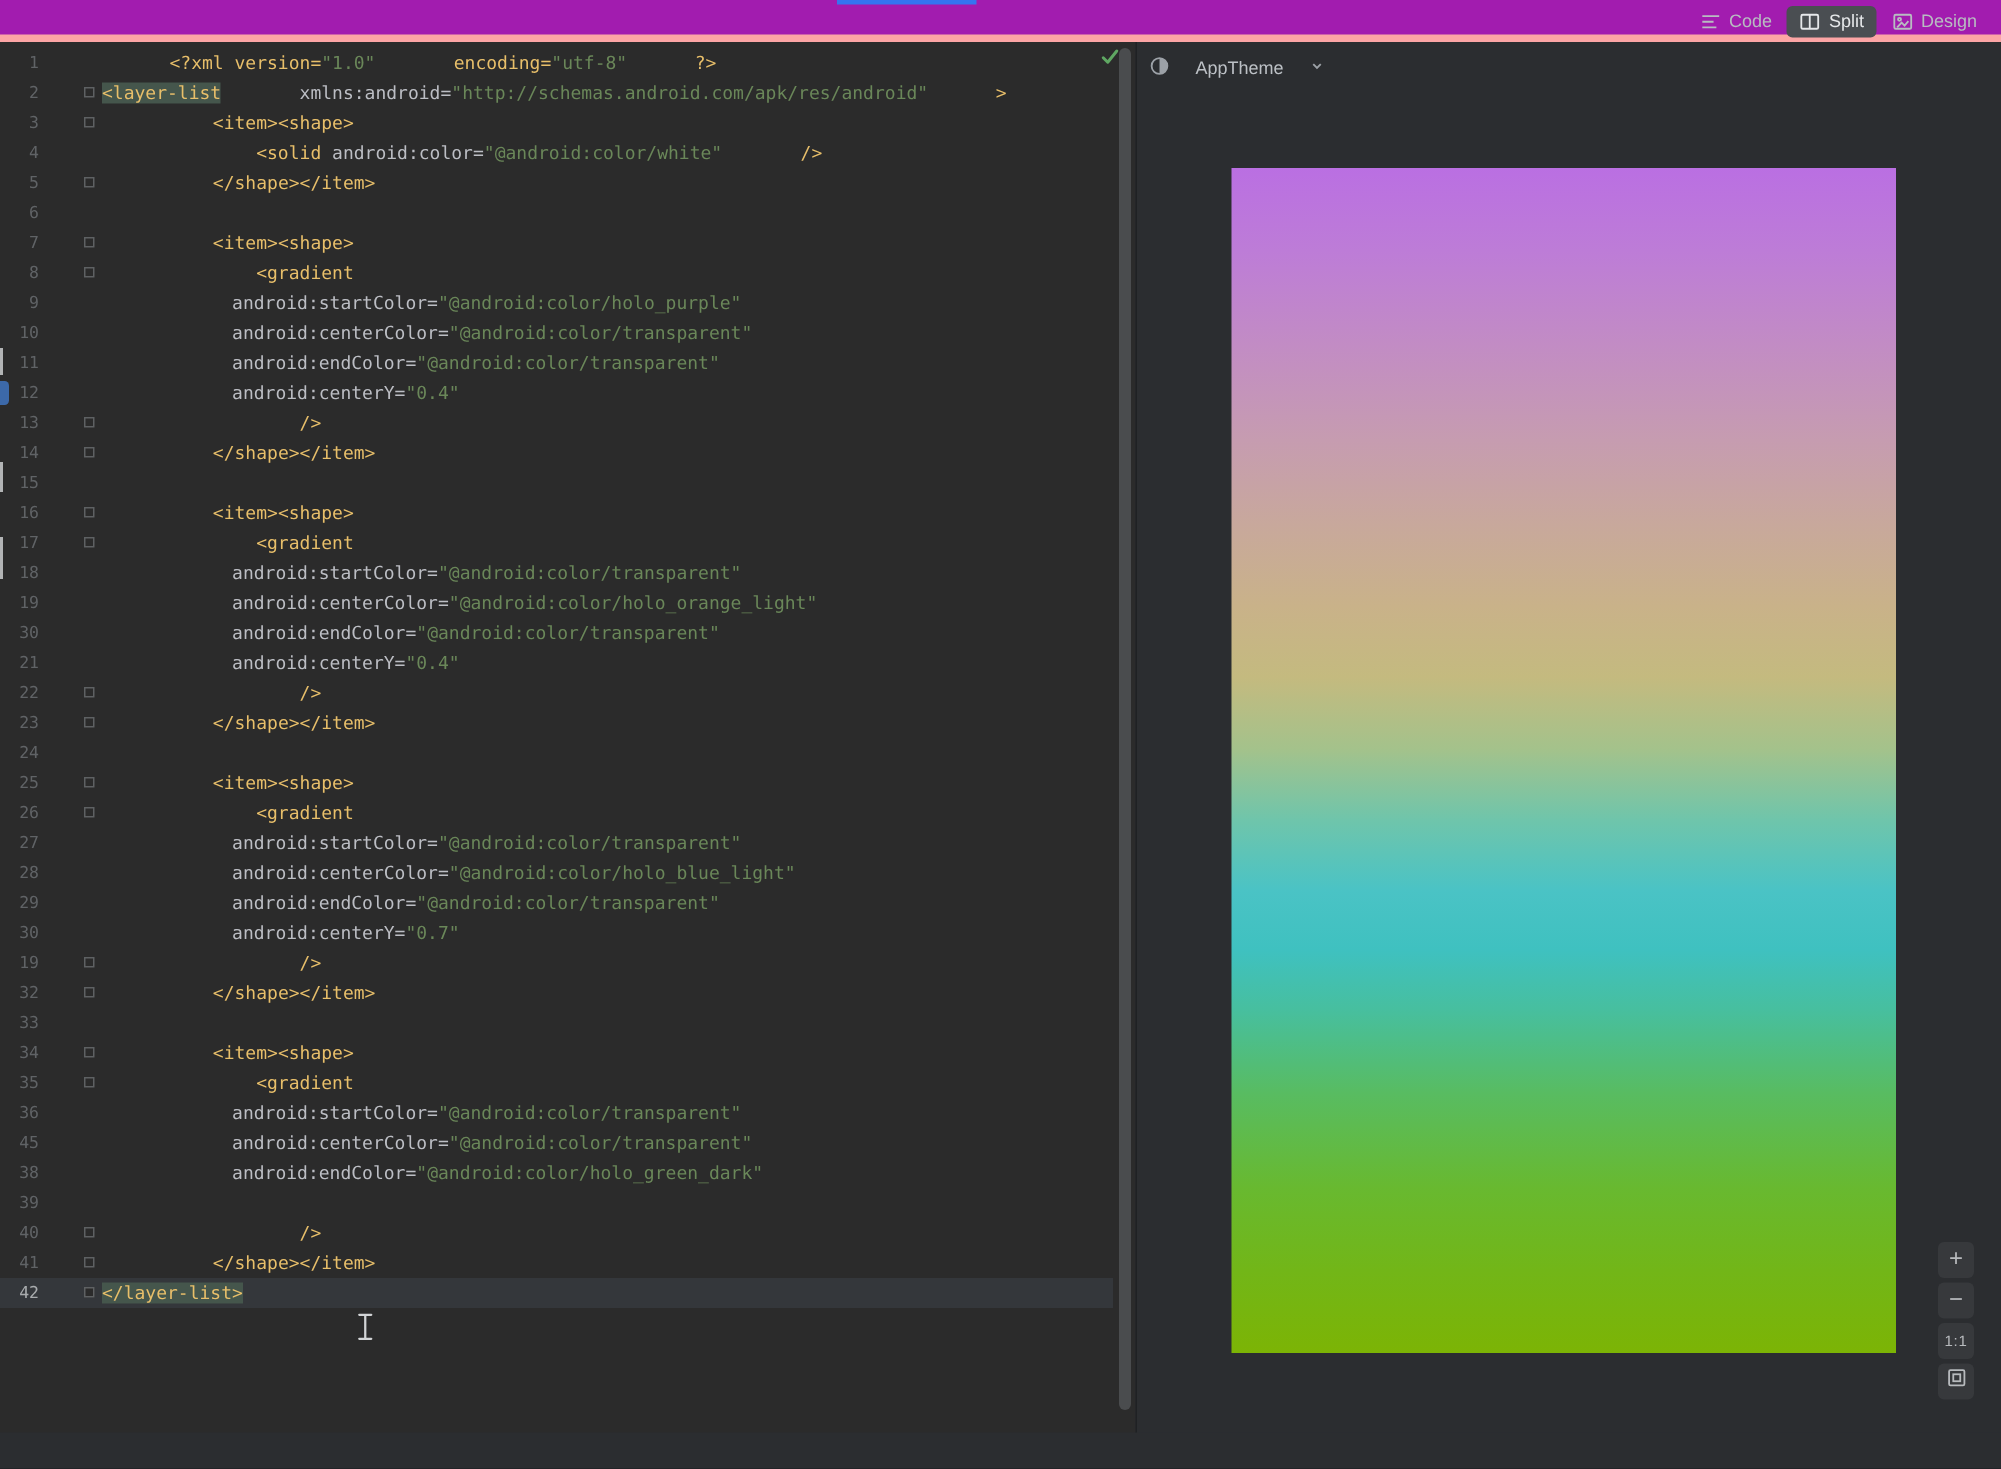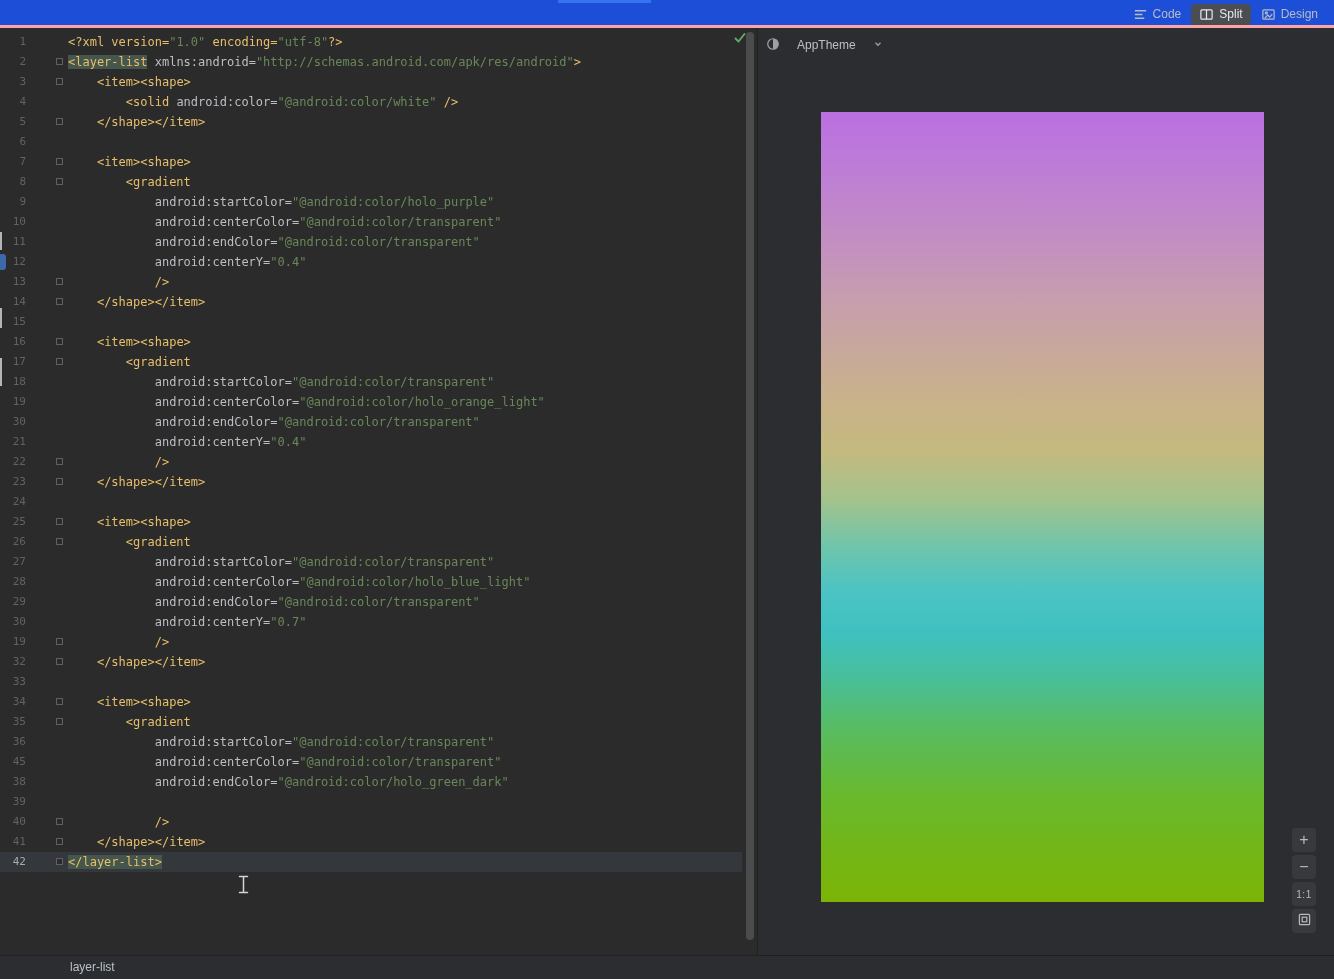--- a/index.html
+++ b/index.html
@@ -9,7 +9,7 @@
 
   
   .topbar { position:absolute; top:0; left:0; right:0; height:28px;
-            background:#1d4ed8; border-bottom:3px solid #fca5a5; }
+            background:#a21caf; border-bottom:5px solid #fca5a5; }
   .tab-indicator { position:absolute; top:0; left:558px; width:93px; height:3px;
                    background:var(--accent,#3574f0); }
   .mode-switcher { position:absolute; right:8px; top:3px; display:flex; gap:2px; align-items:center; height:22px; }

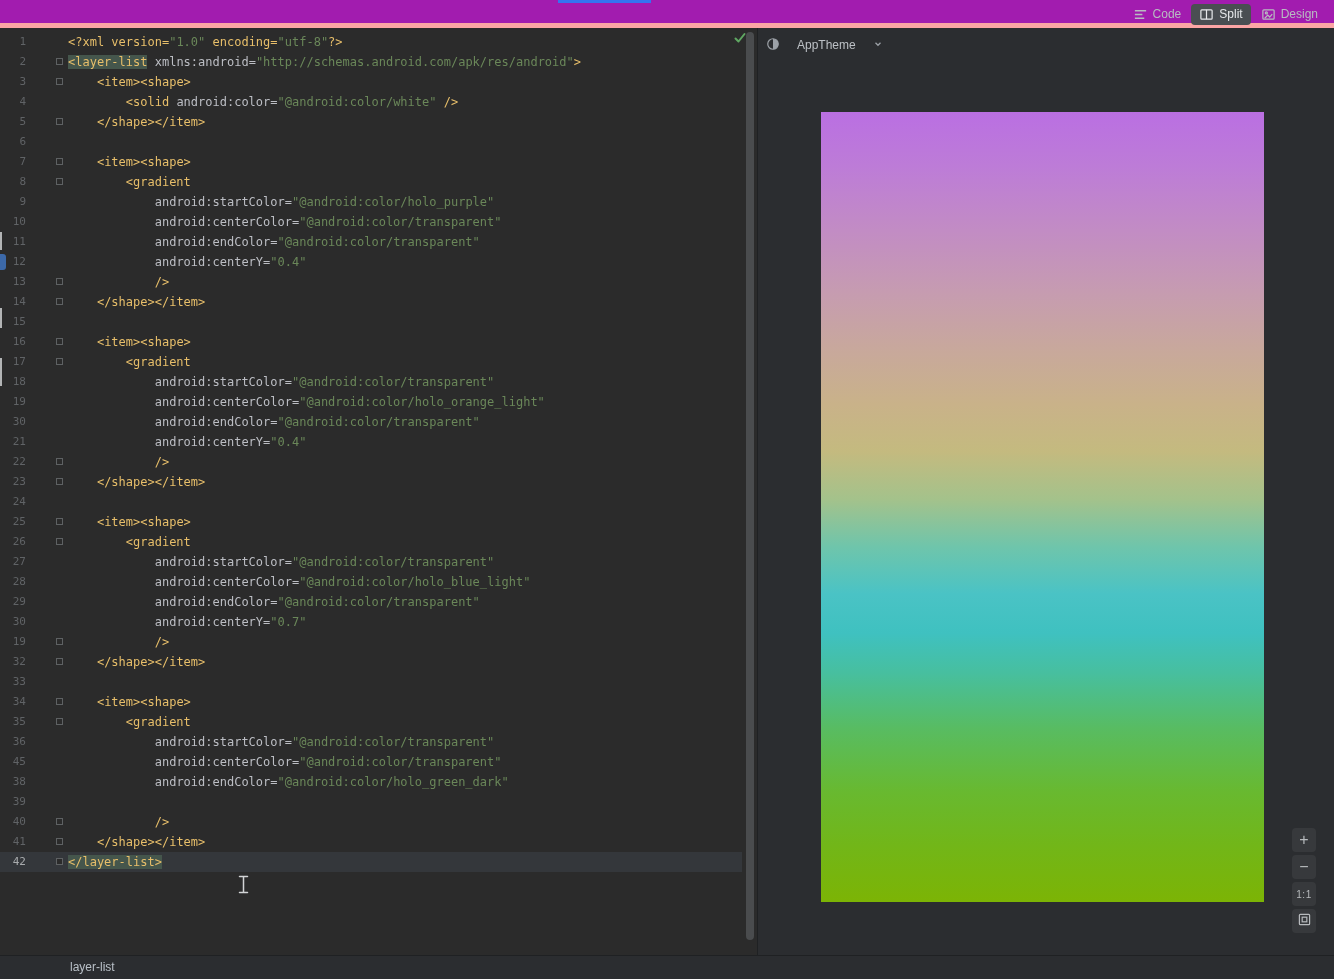--- a/index.html
+++ b/index.html
@@ -31,7 +31,7 @@
   .code { position:absolute; top:4px; left:68px; z-index:1; }
   .code-line { height:20px; line-height:20px; white-space:pre;
                font-family:"DejaVu Sans Mono",monospace; font-size:12px; }
-  .tk-tag   { color:var(--tag,#e8bf6a); }
+  .tk-tag   { color:var(--tag,#e8bf6a);margin-left:45px; }
   .tk-attr  { color:var(--attr,#bcbec4); }
   .tk-val   { color:var(--val,#6a8759); }
   .tk-plain { color:var(--plain,#a9b7c6); }

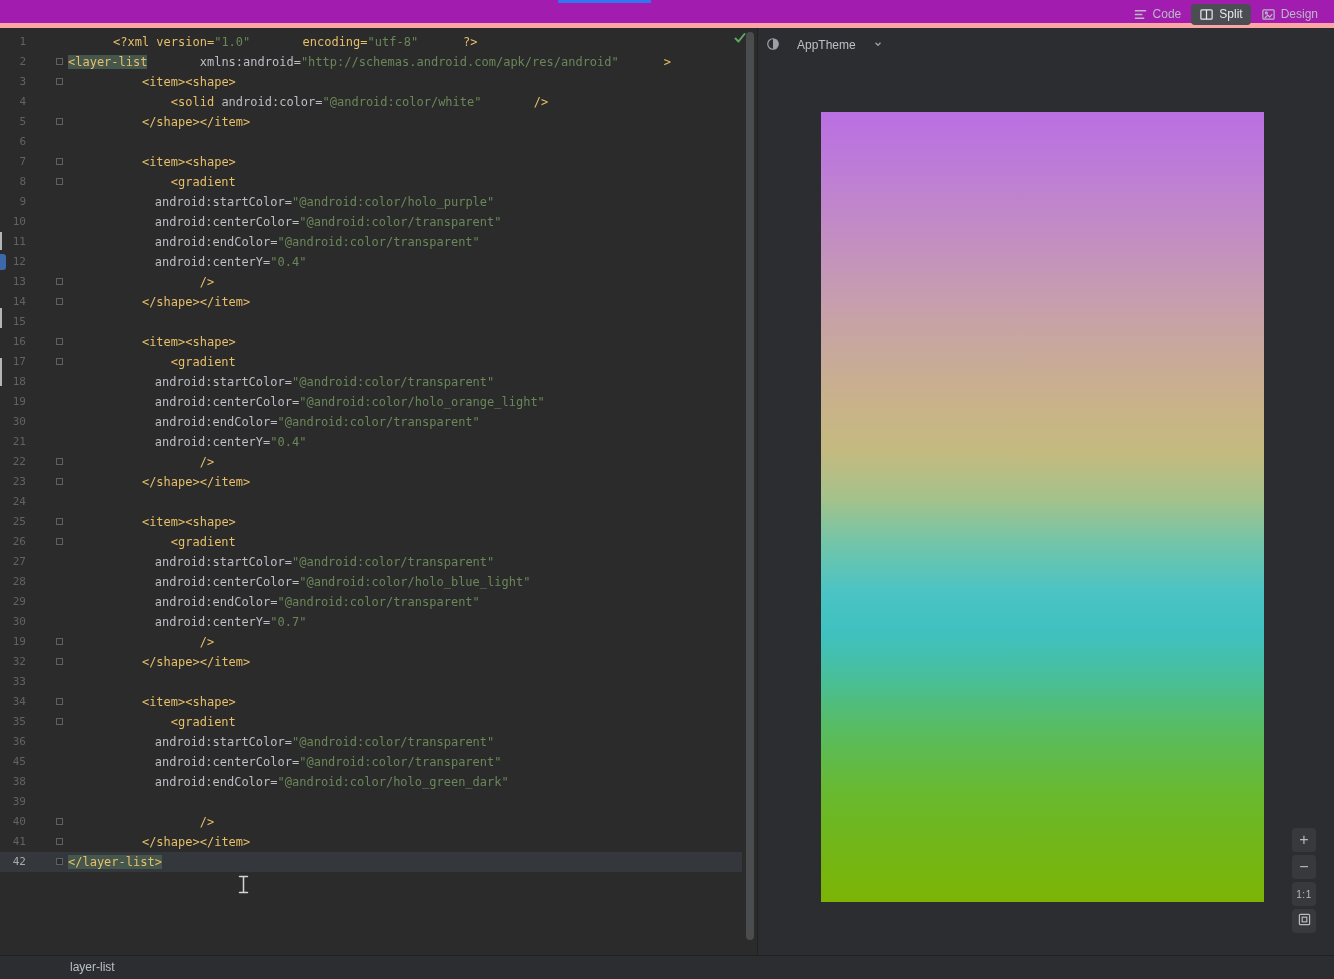--- a/index.html
+++ b/index.html
@@ -261,9 +261,6 @@
     </div>
   </div>
 
-  <div class="bottombar">
-    <span class="breadcrumb">layer-list</span>
-  </div>
 
   <svg class="mouse-cursor" width="13" height="19" viewBox="0 0 13 19">
     <path d="M2.5 1.5h8M2.5 17.5h8M6.5 1.5v16" stroke="#d2d4d6" stroke-width="1.5" fill="none" stroke-linecap="round"></path>

